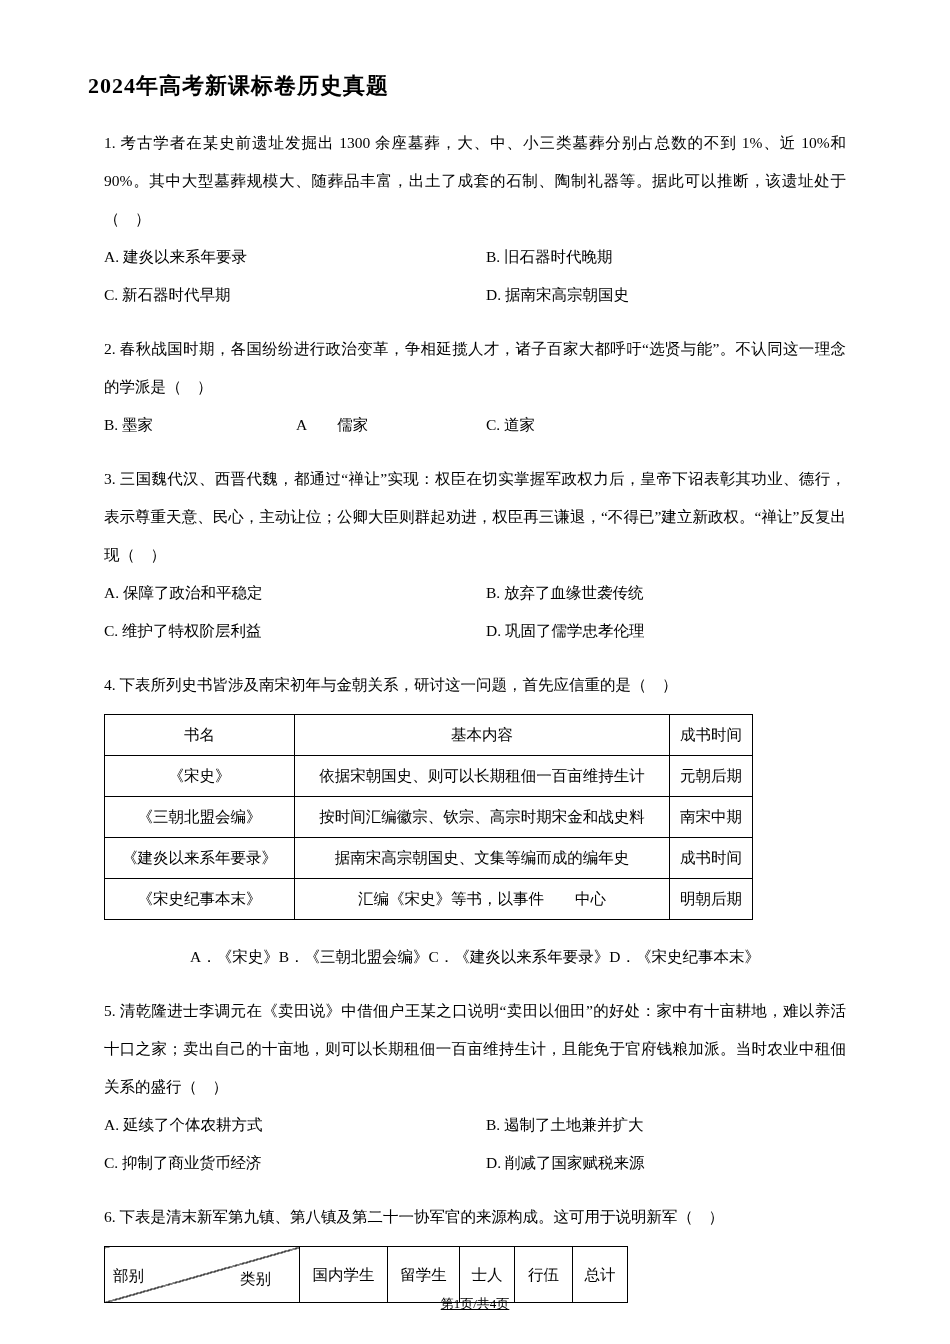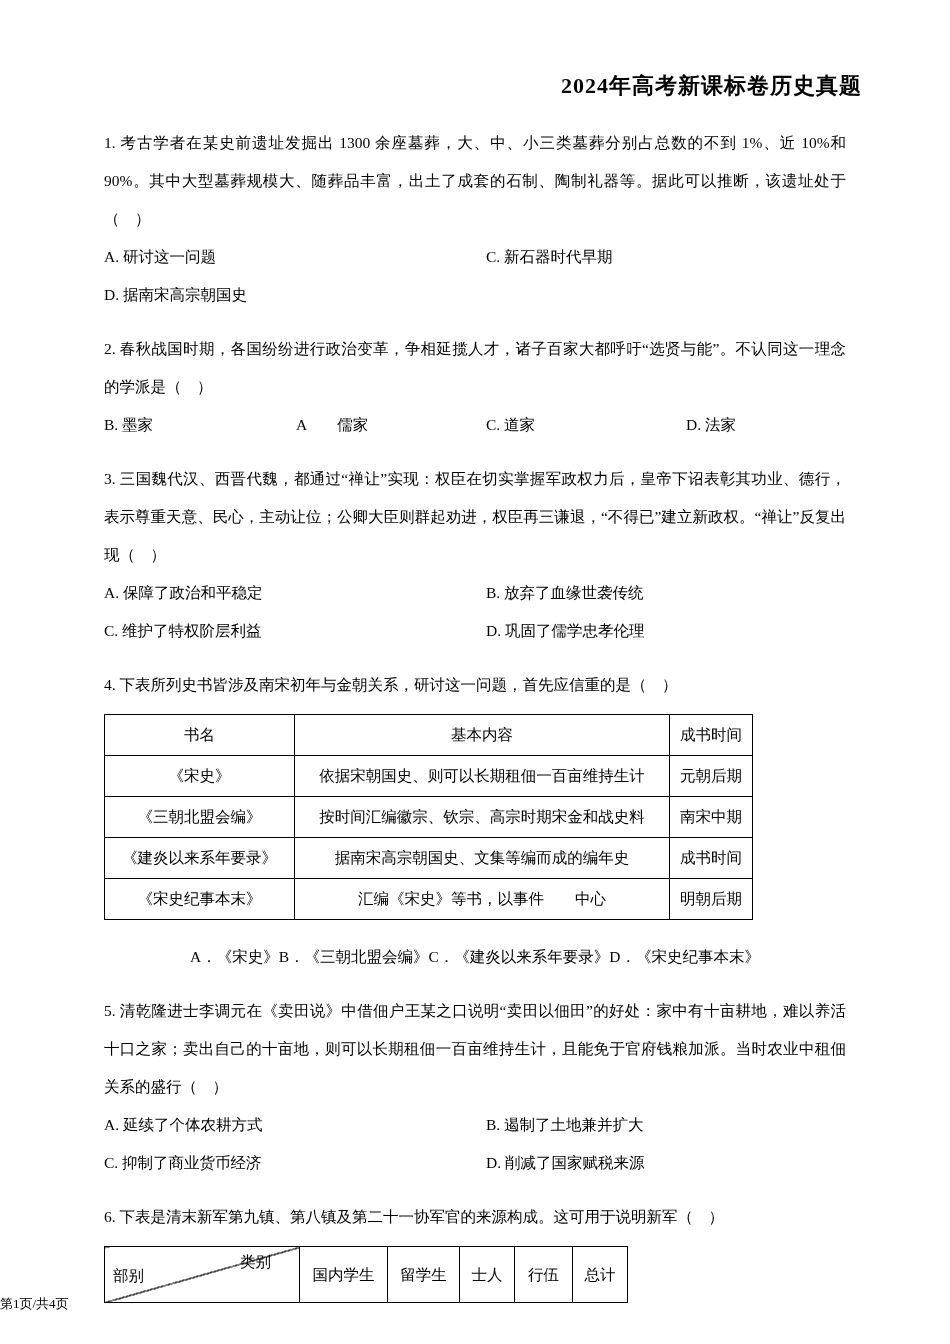--- a/index.html
+++ b/index.html
@@ -17,7 +17,7 @@
     padding: 70px 88px 0 88px;
   }
   .doc-title {
-    text-align: right;
+    text-align: left;
     font-size: 22px;
     font-weight: bold;
     line-height: 32px;

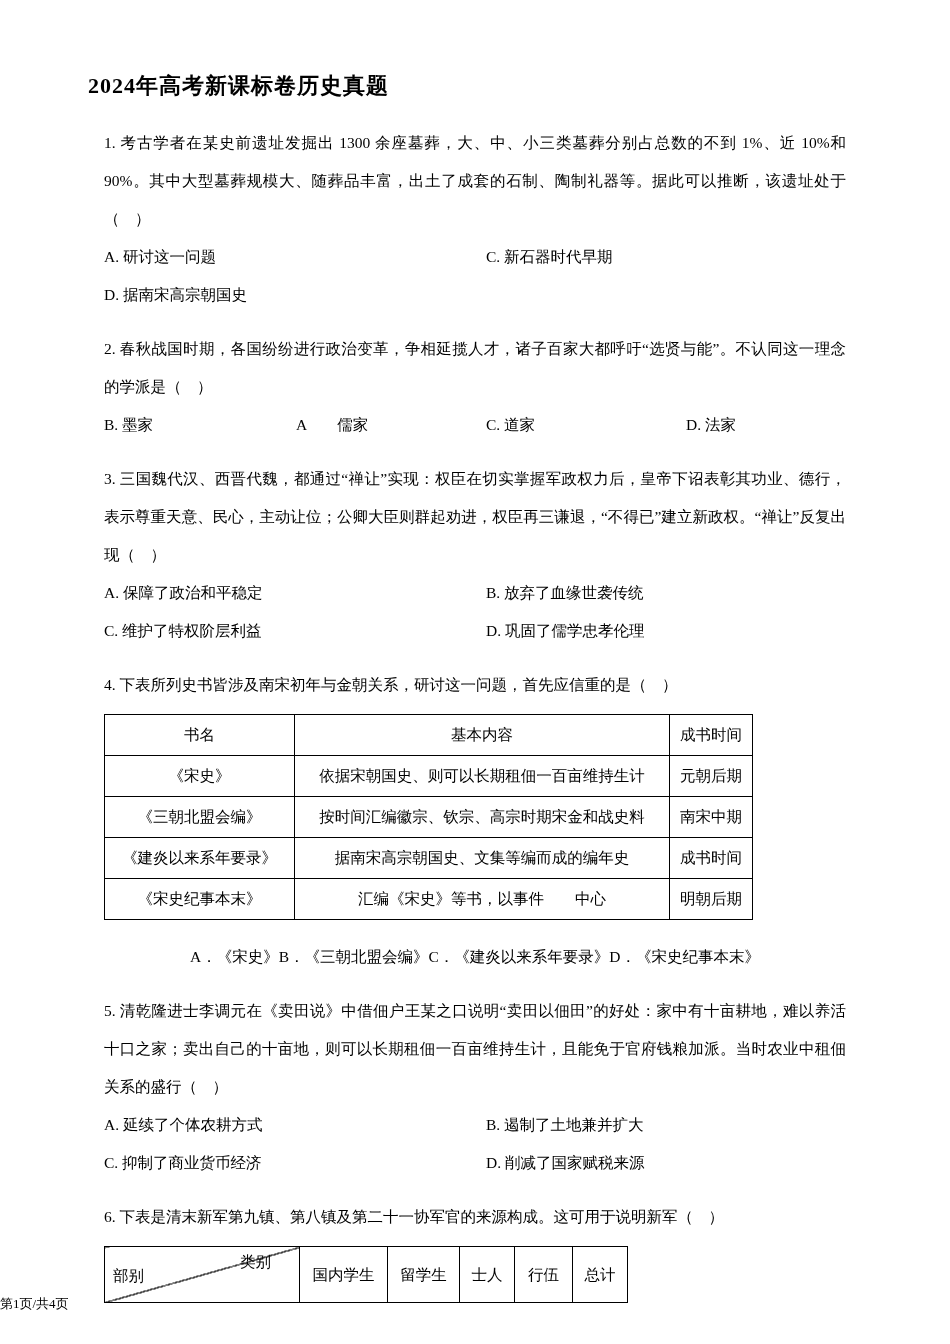--- a/index.html
+++ b/index.html
@@ -92,7 +92,7 @@
   <section class="question">
     <p class="stem">1. 考古学者在某史前遗址发掘出 1300 余座墓葬，大、中、小三类墓葬分别占总数的不到 1%、近 10%和 90%。其中大型墓葬规模大、随葬品丰富，出土了成套的石制、陶制礼器等。据此可以推断，该遗址处于（　）</p>
     <div class="options-2col">
-      <span>A. 研讨这一问题</span>
+      <span>A. 建炎以来系年要录</span>
       <span>C. 新石器时代早期</span>
       <span>D. 据南宋高宗朝国史</span>
     </div>

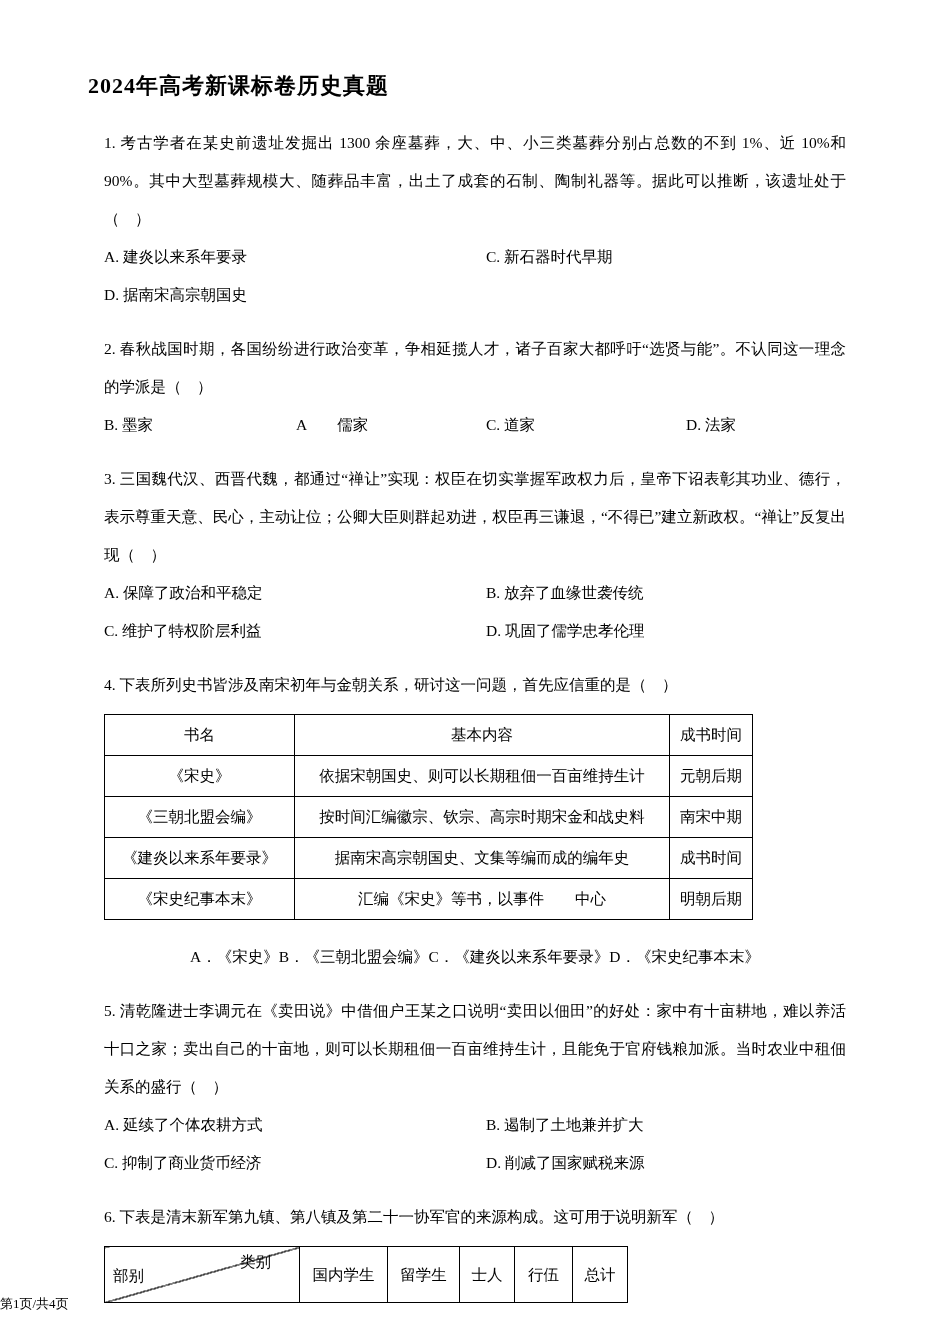--- a/index.html
+++ b/index.html
@@ -93,6 +93,7 @@
     <p class="stem">1. 考古学者在某史前遗址发掘出 1300 余座墓葬，大、中、小三类墓葬分别占总数的不到 1%、近 10%和 90%。其中大型墓葬规模大、随葬品丰富，出土了成套的石制、陶制礼器等。据此可以推断，该遗址处于（　）</p>
     <div class="options-2col">
       <span>A. 建炎以来系年要录</span>
+      <span>B. 旧石器时代晚期</span>
       <span>C. 新石器时代早期</span>
       <span>D. 据南宋高宗朝国史</span>
     </div>

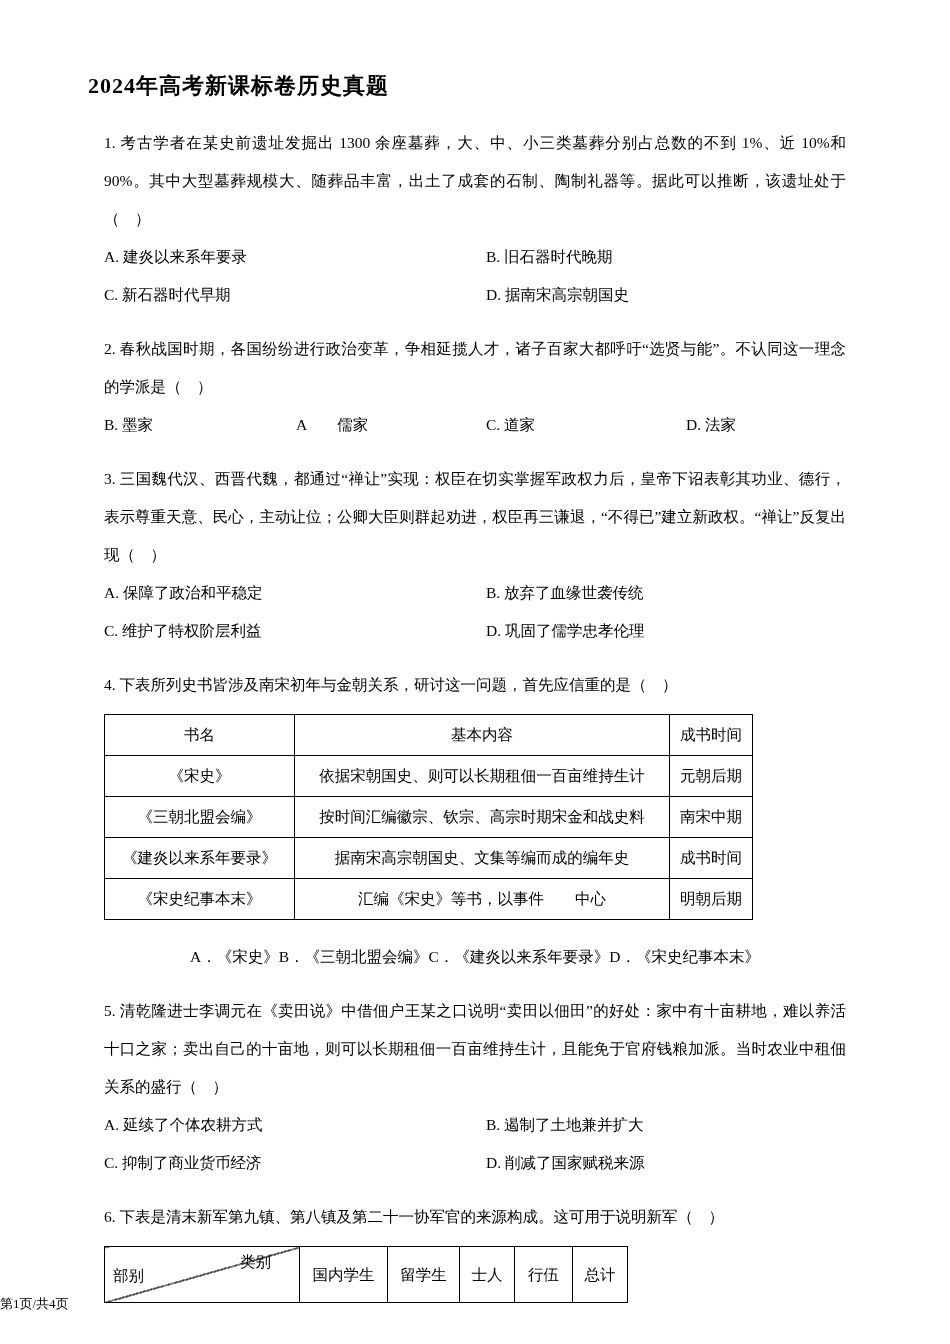--- a/index.html
+++ b/index.html
@@ -105,7 +105,6 @@
       <span>B. 墨家</span>
       <span>A　　儒家</span>
       <span>C. 道家</span>
-      <span>D. 法家</span>
     </div>
   </section>
 

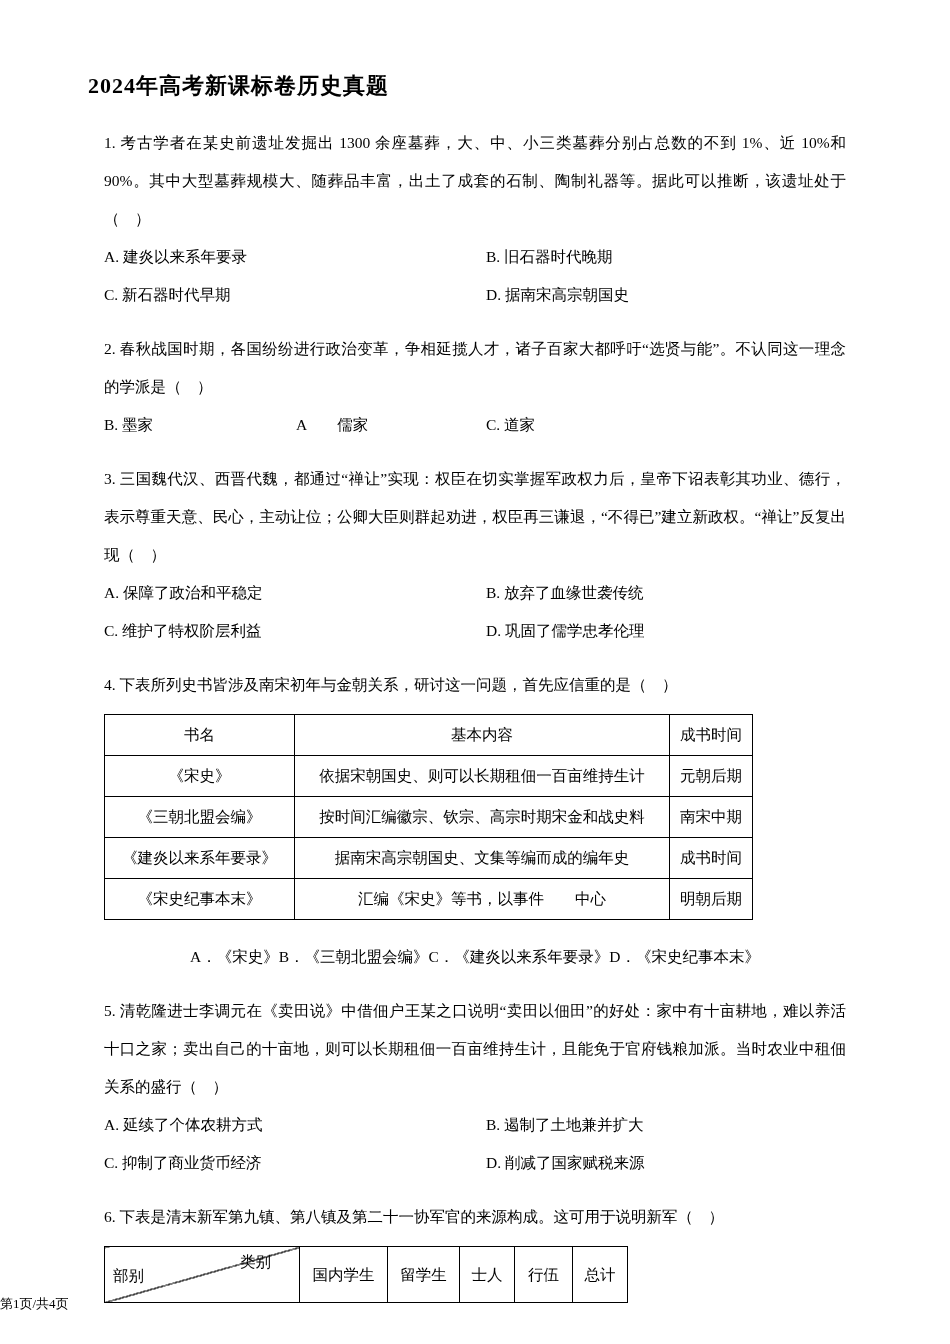--- a/index.html
+++ b/index.html
@@ -71,7 +71,7 @@
       #000 calc(50% + 0.6px),
       transparent calc(50% + 0.6px));
   }
-  .diag-top   { position: absolute; top: 3px;  right: 28px; line-height: 24px; text-align: center; }
+  .diag-top   { position: absolute; top: 20px;  right: 28px; line-height: 24px; text-align: center; }
   .diag-bottom{ position: absolute; bottom: 14px; left: 8px; line-height: 24px; }
   .footer {
     position: absolute;

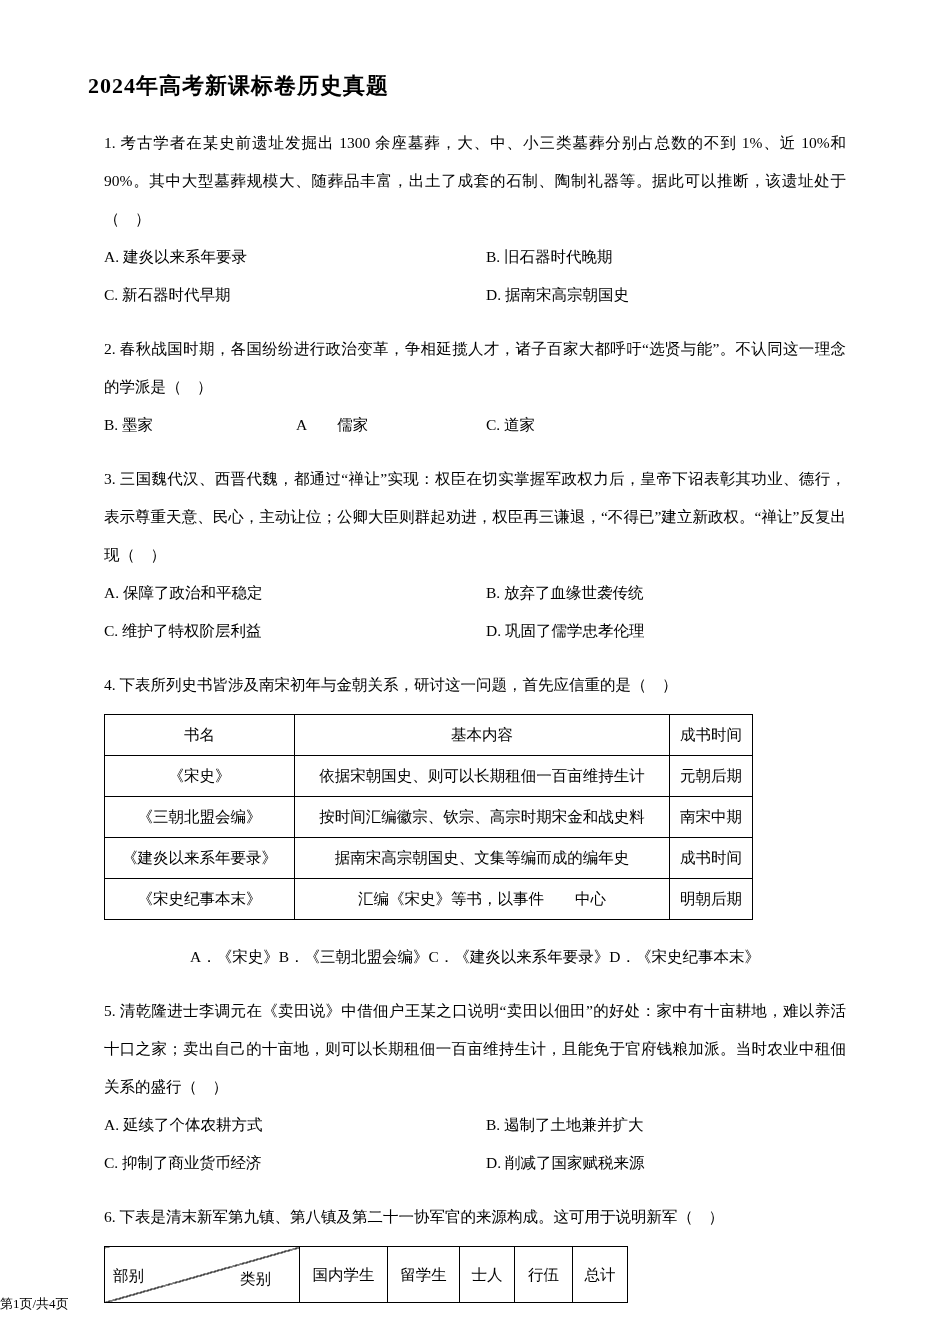--- a/index.html
+++ b/index.html
@@ -77,9 +77,10 @@
     position: absolute;
     left: 0; right: 0;
     bottom: 32px;
-    text-align: left;
+    text-align: center;
     font-size: 13px;
     line-height: 16px;
+    text-decoration: underline;
   }
 </style>
 </head>

